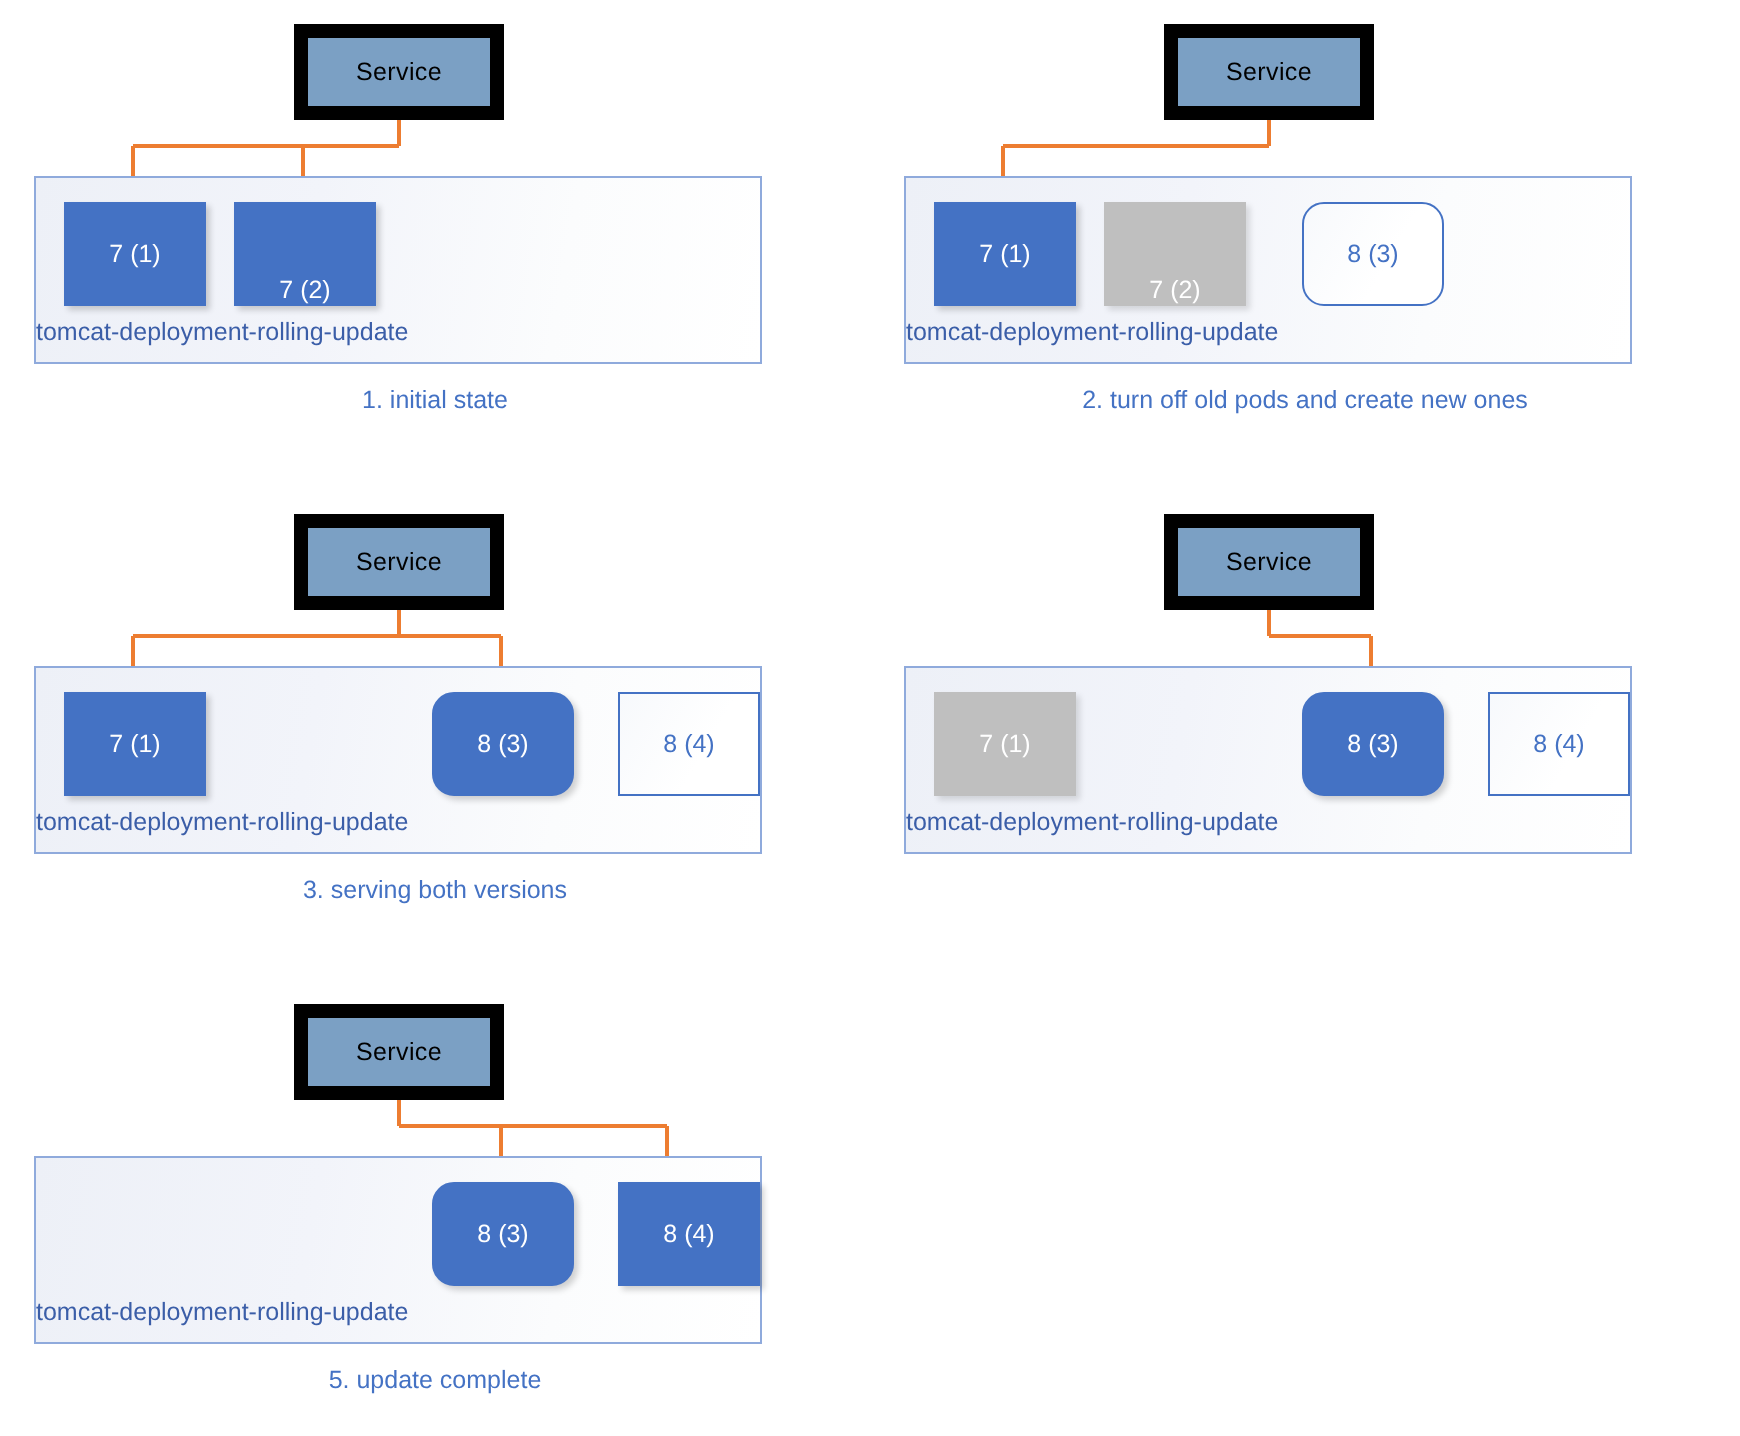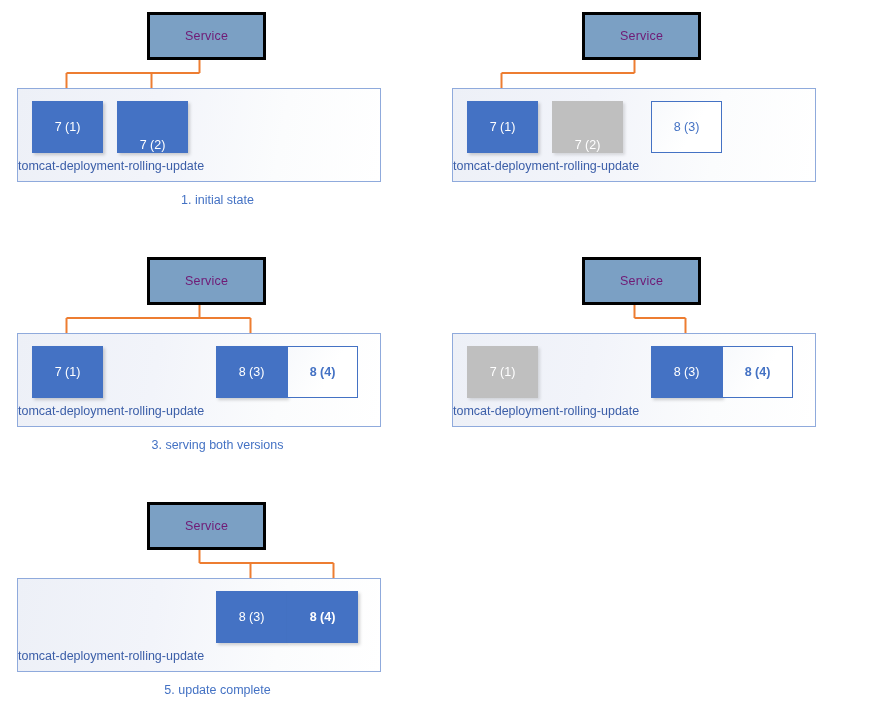--- a/index.html
+++ b/index.html
@@ -31,12 +31,12 @@
   
   .service-box {
     position: absolute;
-    width: 119px;
+    width: 105px;
     height: 48px;
     background: #7BA0C4;
-    border: 3px solid #000000;
+    border: 7px solid #000000;
     box-sizing: border-box;
-    color: #701a75;
+    color: #000000;
     font-size: 12.5px;
     display: flex;
     align-items: center;

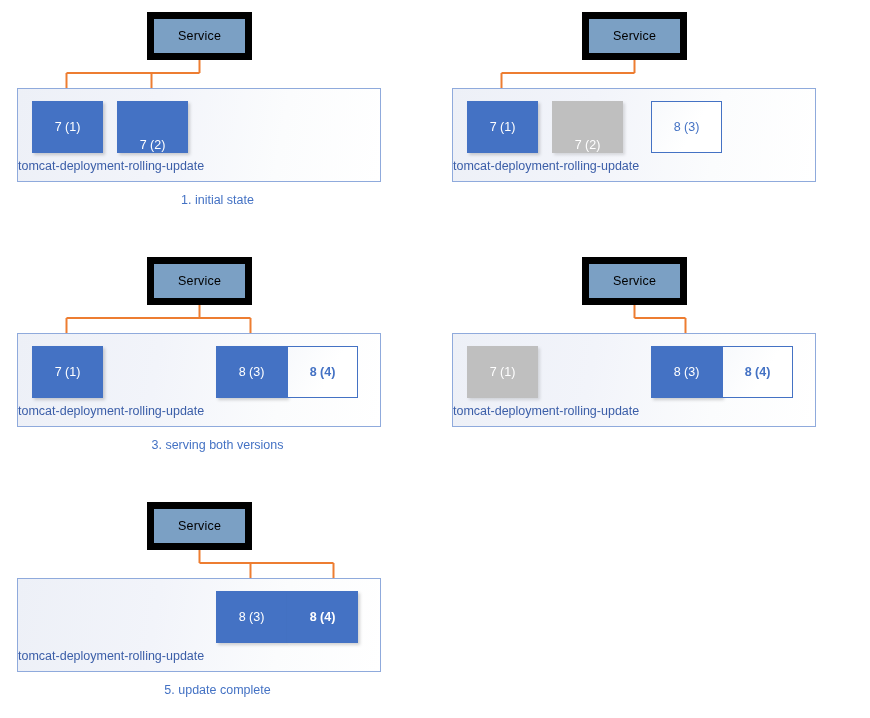--- a/index.html
+++ b/index.html
@@ -97,7 +97,7 @@
   
   .slot1 { left: 14px; }
   .slot2 { left: 99px; align-items: flex-end; }
-  .slot3 { left: 198px; }
+  .slot3 { left: 198px; border-radius: 11px; }
   .slot4 { left: 269px; font-weight: bold; }
 
   

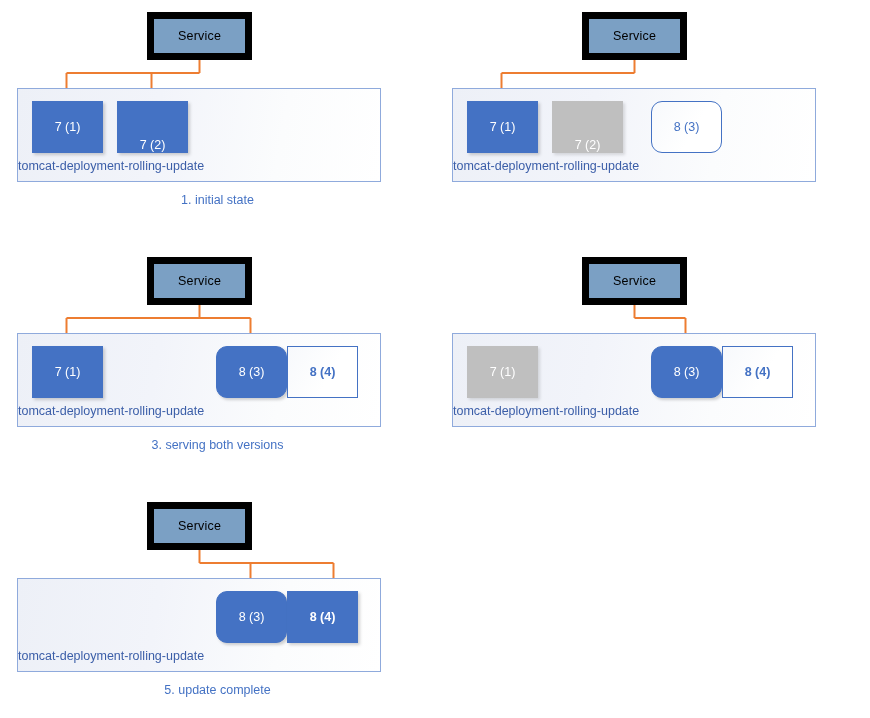--- a/index.html
+++ b/index.html
@@ -177,6 +177,7 @@
         </div>
         <div class="deployment-label">tomcat-deployment-rolling-update</div>
       </div>
+      <div class="caption">2. turn off old pods and create new ones</div>
     </div>
     <div class="panel" style="left: 0px; top: 245px;">
       <svg class="connector" viewBox="0 0 435 230">

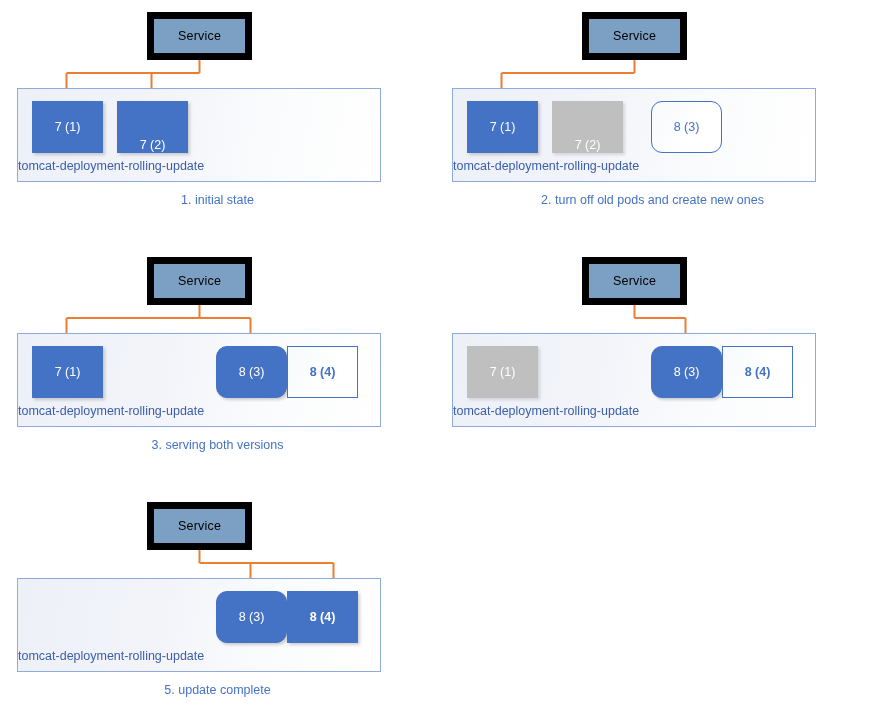--- a/index.html
+++ b/index.html
@@ -98,7 +98,7 @@
   .slot1 { left: 14px; }
   .slot2 { left: 99px; align-items: flex-end; }
   .slot3 { left: 198px; border-radius: 11px; }
-  .slot4 { left: 269px; font-weight: bold; }
+  .slot4 { left: 291px; }
 
   
   .caption {

